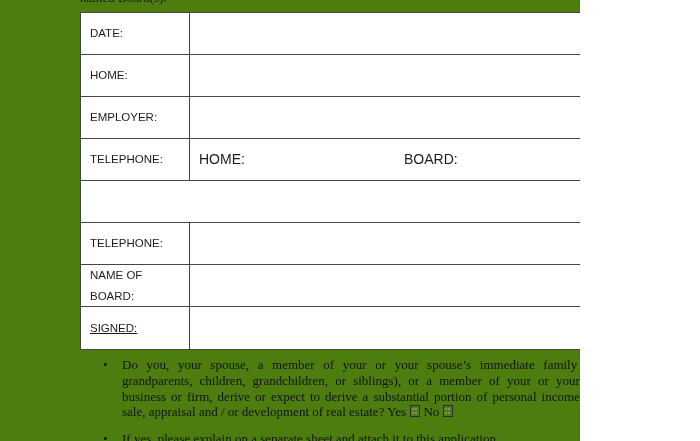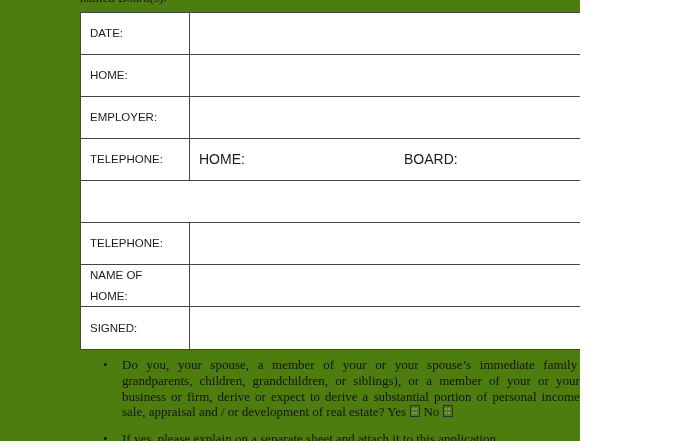--- a/index.html
+++ b/index.html
@@ -175,7 +175,7 @@
 
     <div class="frow">
       <div class="lcell">
-        <span>NAME OF HOME:</span>
+        <span>NAME OF BOARD:</span>
       </div>
       <div class="vcell">
         <span></span>

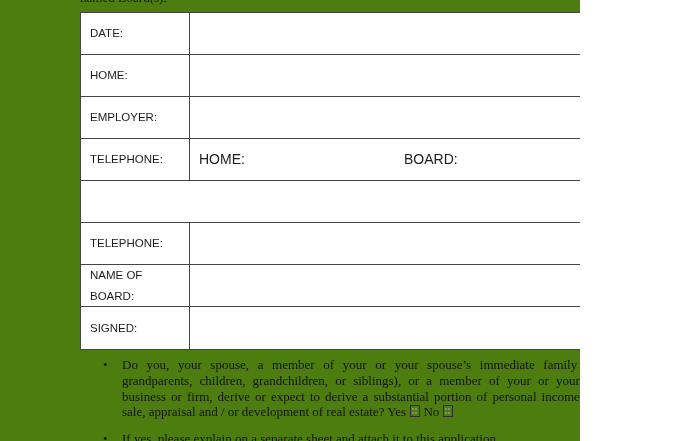--- a/index.html
+++ b/index.html
@@ -40,7 +40,7 @@
     border-bottom: 1.5px solid #454545;
     box-sizing: border-box;
   }
-  .frow:last-child { border-bottom: none; }
+  .frow:last-child { border-bottom: none; text-decoration: underline; }
   .lcell {
     width: 109px;
     flex: none;

